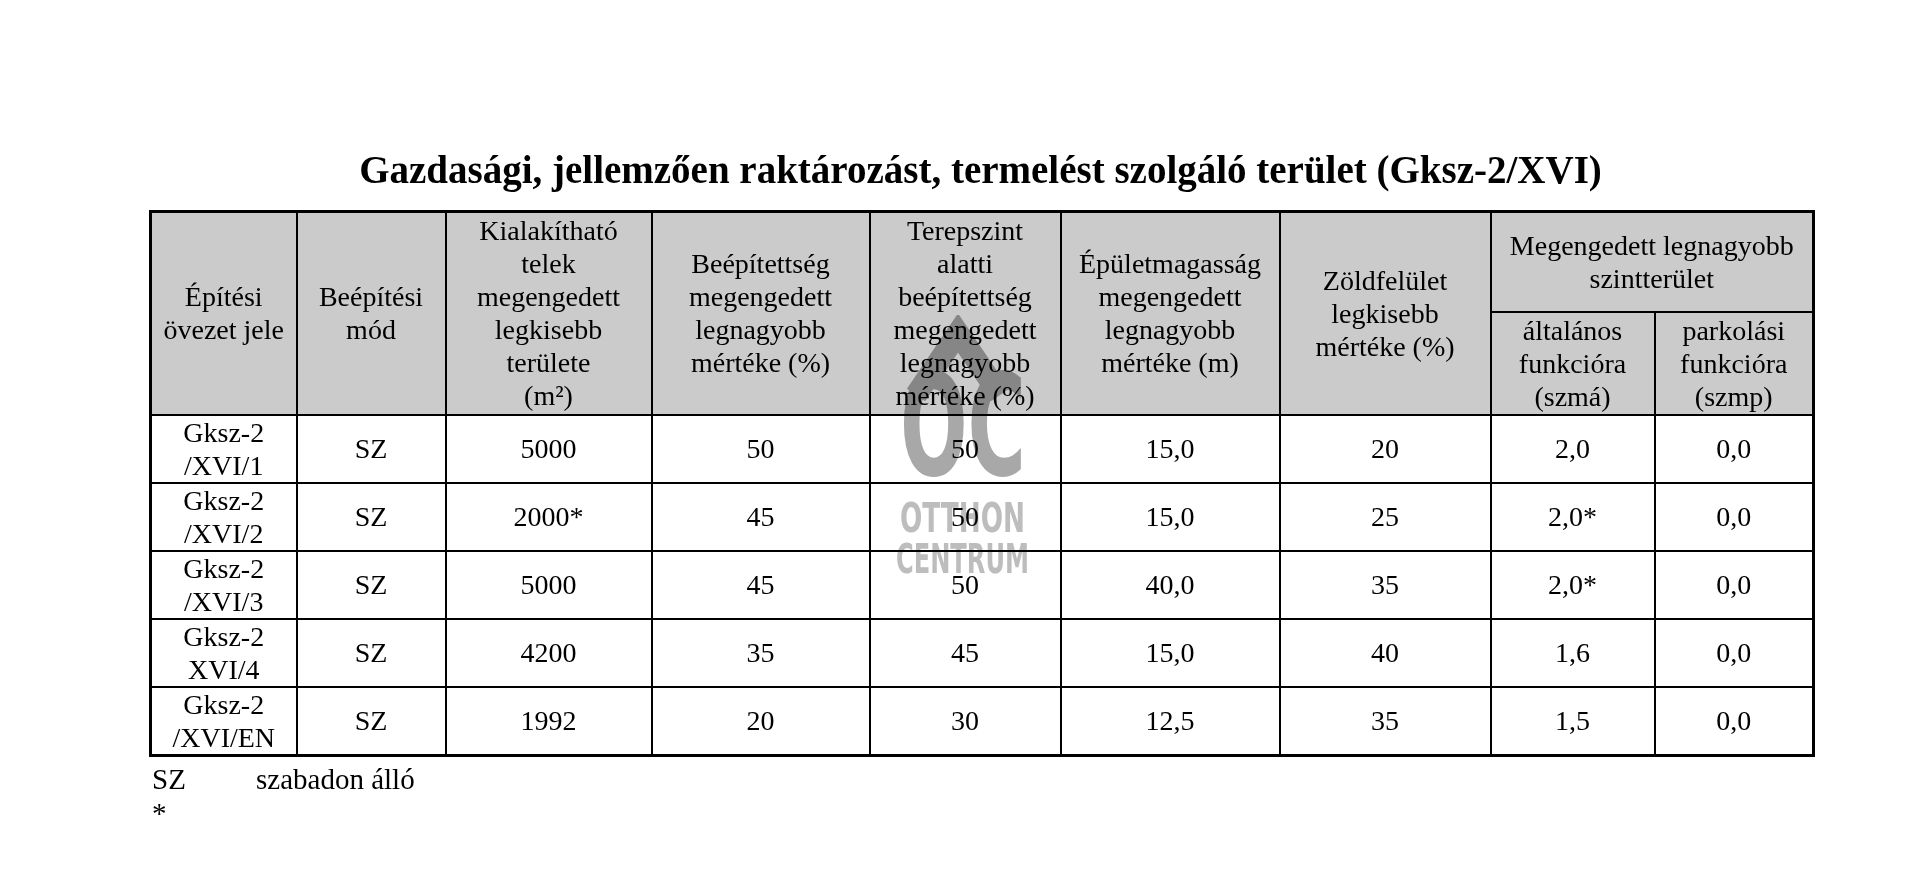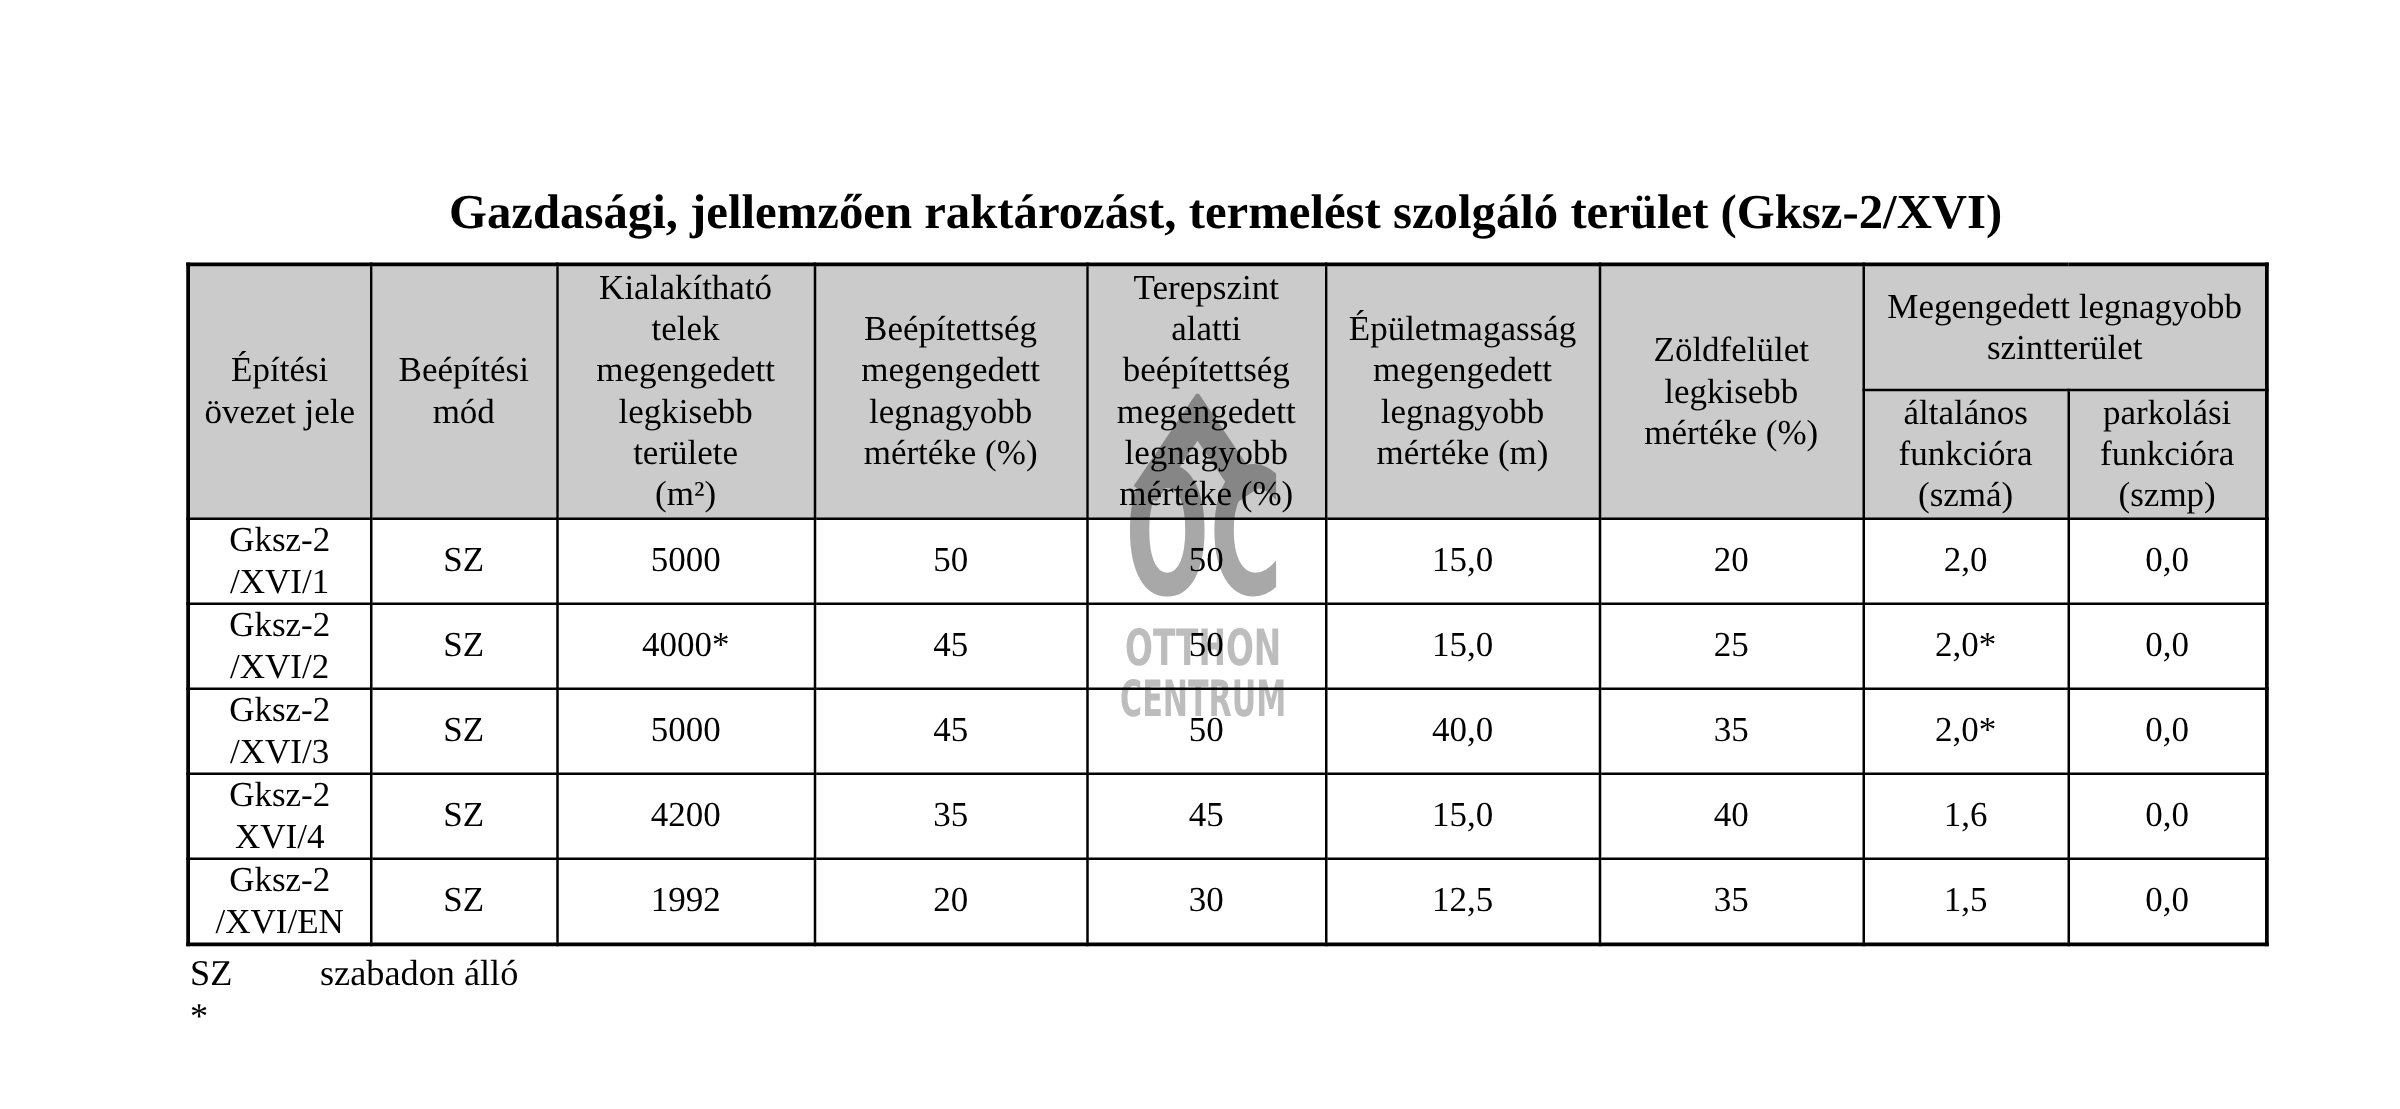--- a/index.html
+++ b/index.html
@@ -121,7 +121,7 @@
         <td>Gksz-2
 /XVI/2</td>
         <td>SZ</td>
-        <td>4000*</td>
+        <td>2000*</td>
         <td>45</td>
         <td>50</td>
         <td>15,0</td>

